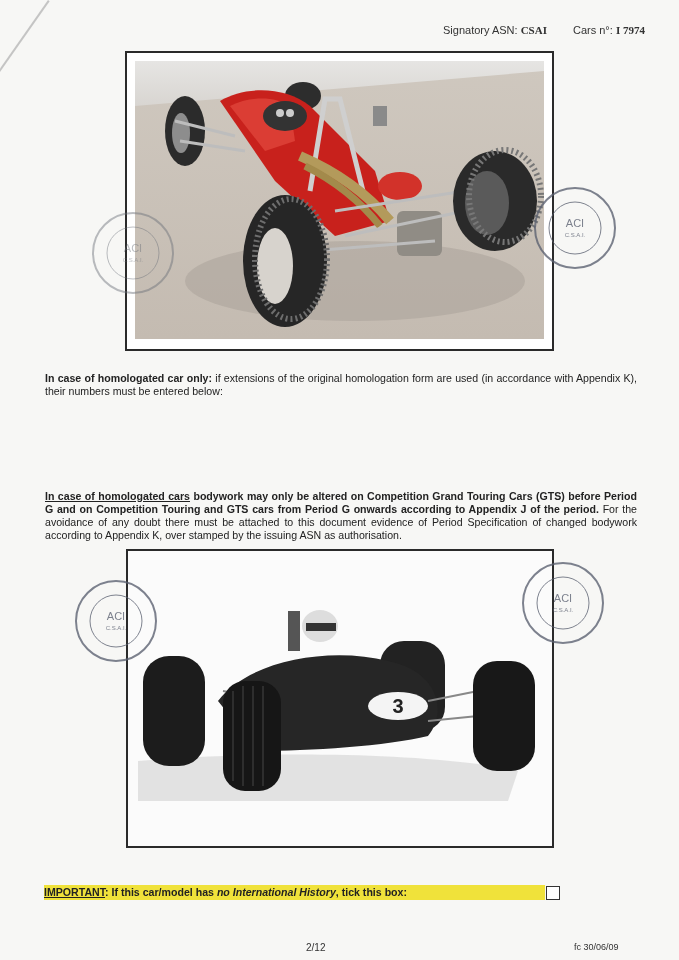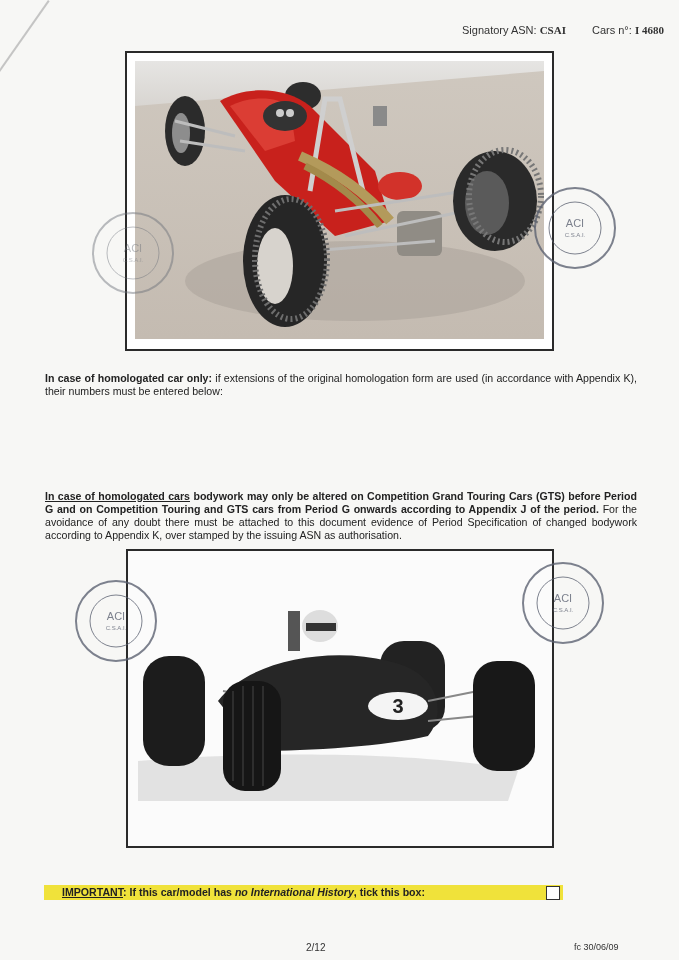--- a/index.html
+++ b/index.html
@@ -15,7 +15,7 @@
     left: 48px; opacity: .55;
   }
   .header {
-    position: absolute; top: 24px; left: 462px; font-size: 11px; color: #333;
+    position: absolute; top: 24px; left: 443px; font-size: 11px; color: #333;
     display: flex; gap: 26px; white-space: nowrap;
   }
   .header b { font-family: "Liberation Serif", serif; font-weight: bold; }

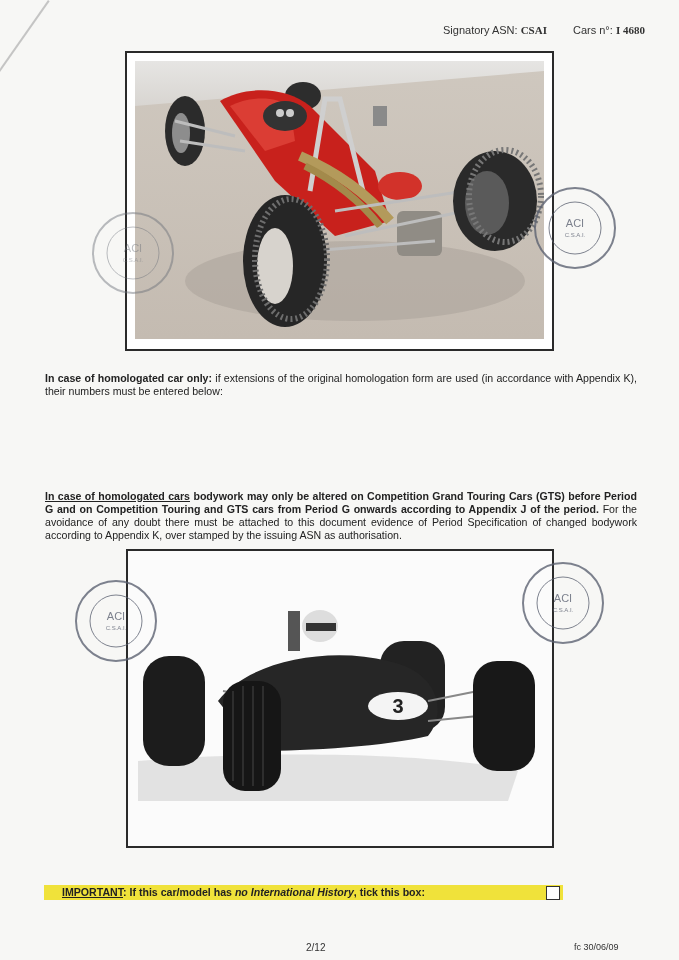--- a/index.html
+++ b/index.html
@@ -65,7 +65,7 @@
   </span>
   <span>
     <span>Cars n°:</span>
-    <b>I 4680</b>
+    <b>I 7974</b>
   </span>
 </div>
 

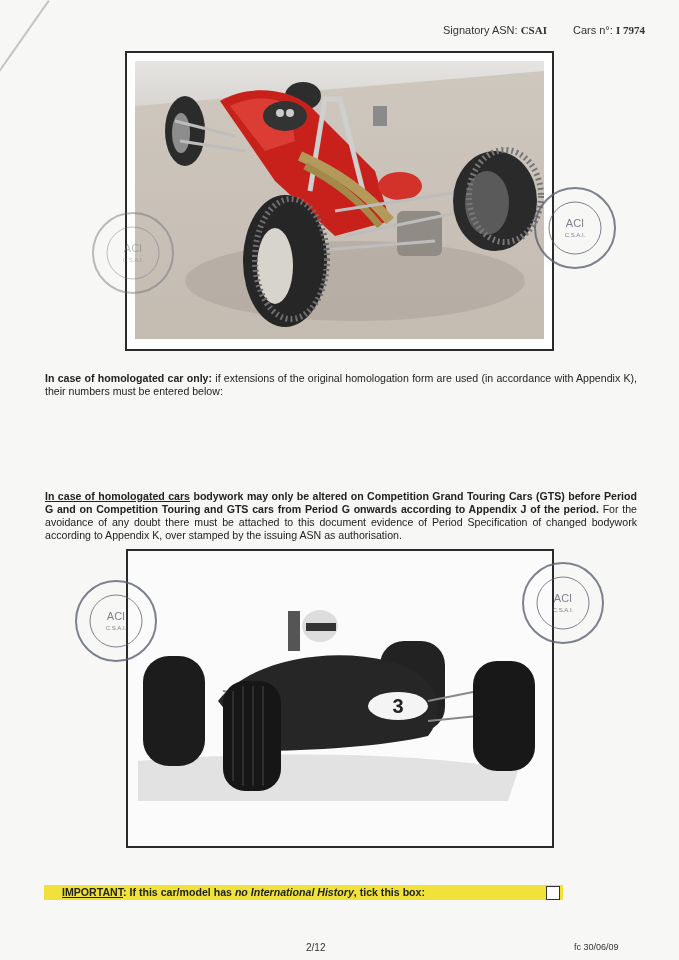--- a/index.html
+++ b/index.html
@@ -42,7 +42,7 @@
   .important {
     position: absolute; left: 44px; top: 885px; width: 501px; height: 15px;
     background: #f0e23a; font-size: 10.6px; font-weight: bold; line-height: 15px;
-    padding-left: 18px; color: #222; white-space: nowrap;
+    padding-left: 0; color: #222; white-space: nowrap;
   }
   .important .u { text-decoration: underline; }
   .important i { font-style: italic; }

